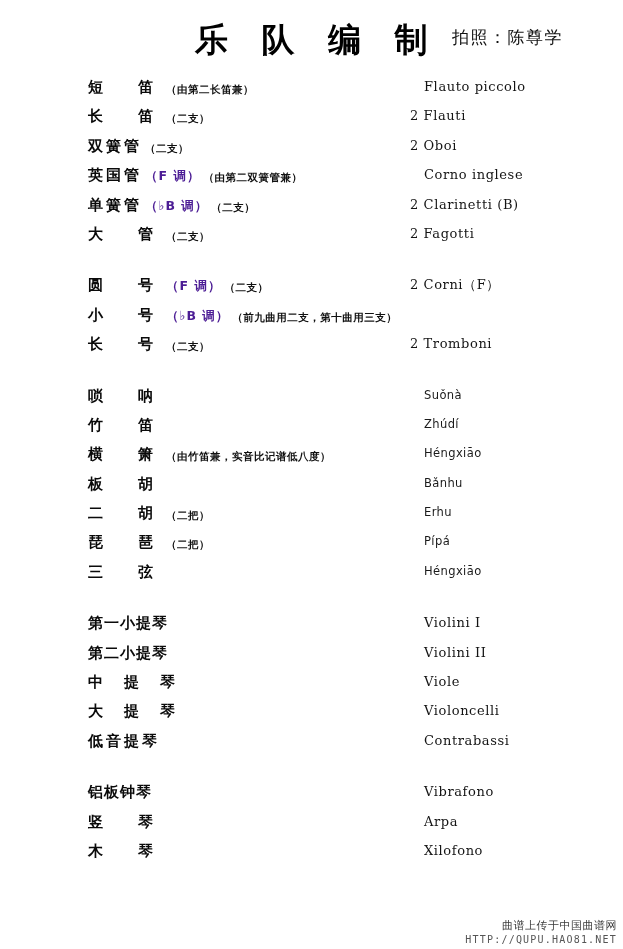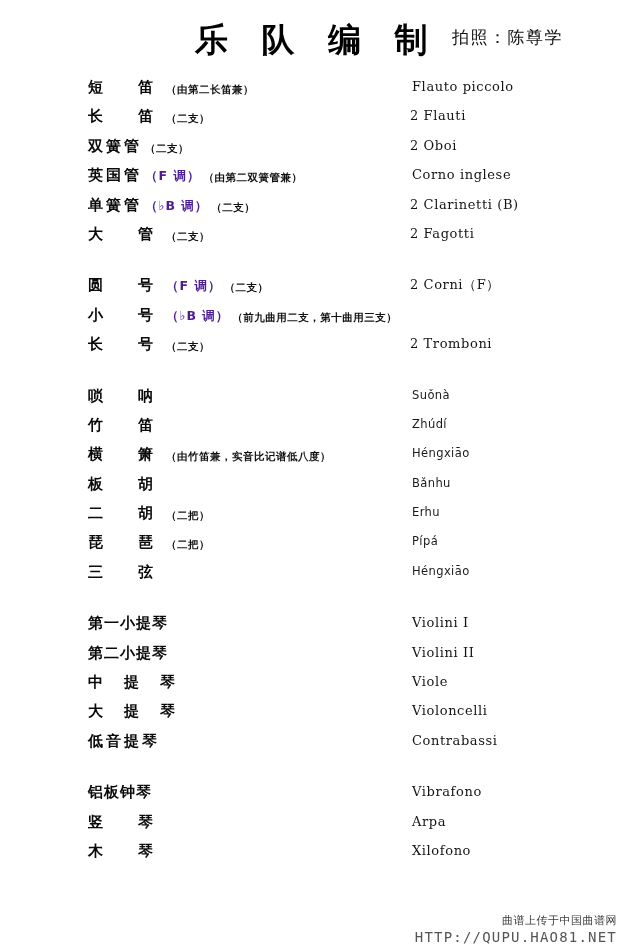--- a/index.html
+++ b/index.html
@@ -127,7 +127,7 @@
     white-space: nowrap;
   }
   .it-cell.indent {
-    left: 412px;
+    left: 424px;
   }
   .it-cell.pinyin {
     font-family: "DejaVu Sans", "Liberation Sans", sans-serif;

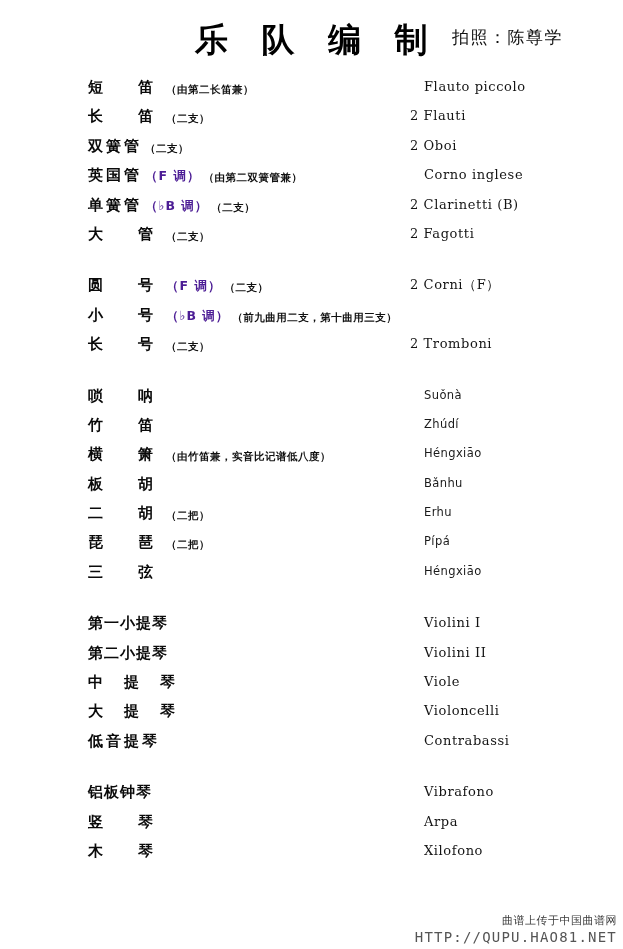--- a/index.html
+++ b/index.html
@@ -152,7 +152,7 @@
   }
   .wm-url {
     font-family: "DejaVu Sans Mono", "Liberation Mono", monospace;
-    font-size: 14px;
+    font-size: 10px;
     color: #555555;
     letter-spacing: 1.2px;
     display: block;

